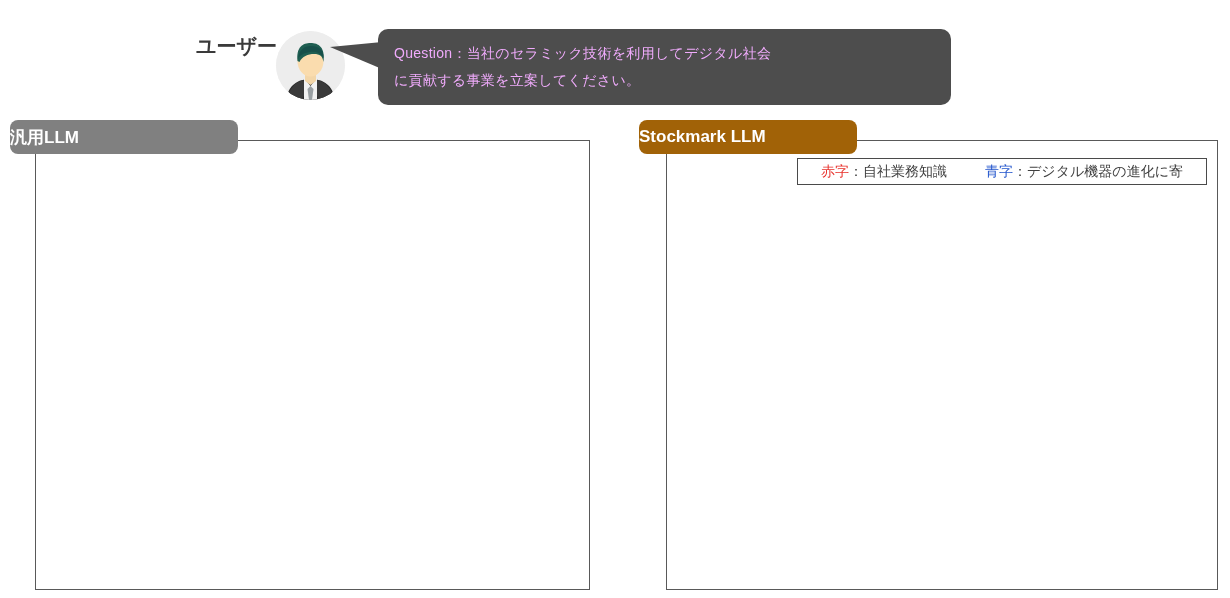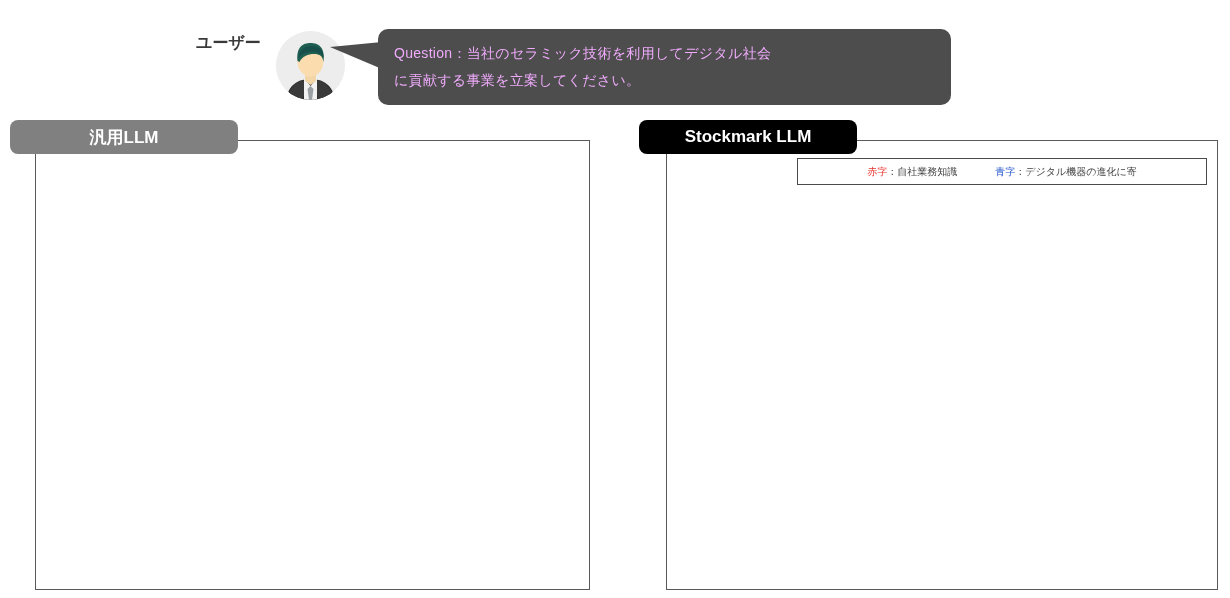--- a/index.html
+++ b/index.html
@@ -21,7 +21,7 @@
     position: absolute;
     left: 196px;
     top: 33px;
-    font-size: 16px;
+    font-size: 20px;
     font-weight: bold;
     color: #3a3a3a;
     letter-spacing: 0px;

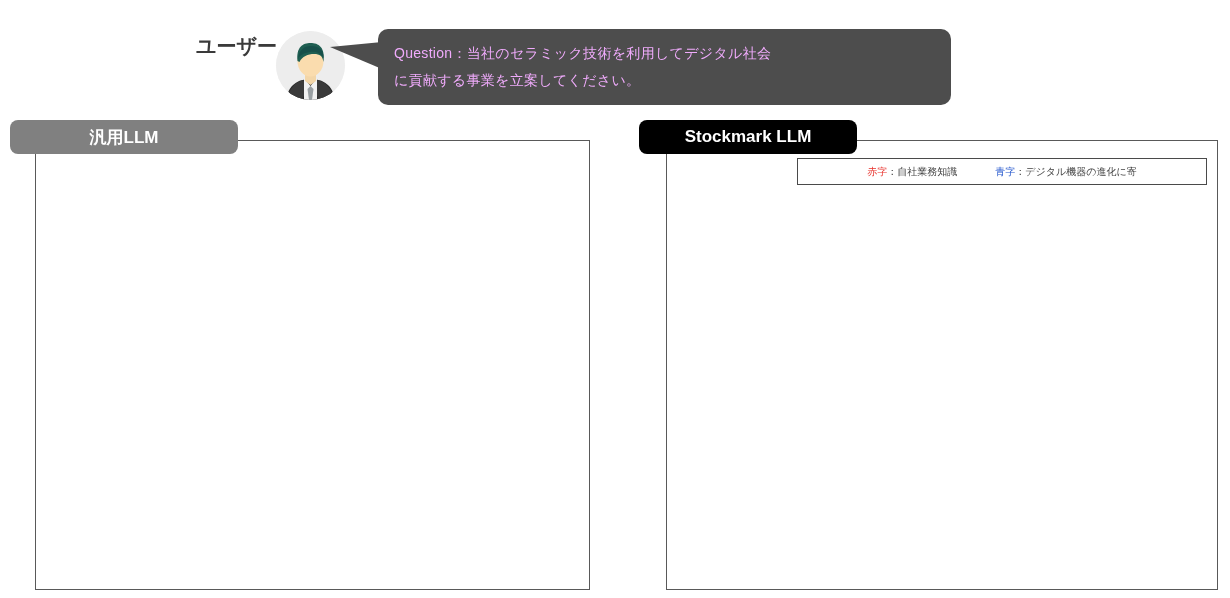--- a/index.html
+++ b/index.html
@@ -78,7 +78,7 @@
     font-weight: bold;
     display: flex;
     align-items: center;
-    justify-content: center;
+    justify-content: flex-start;
     box-sizing: border-box;
     z-index: 3;
   }

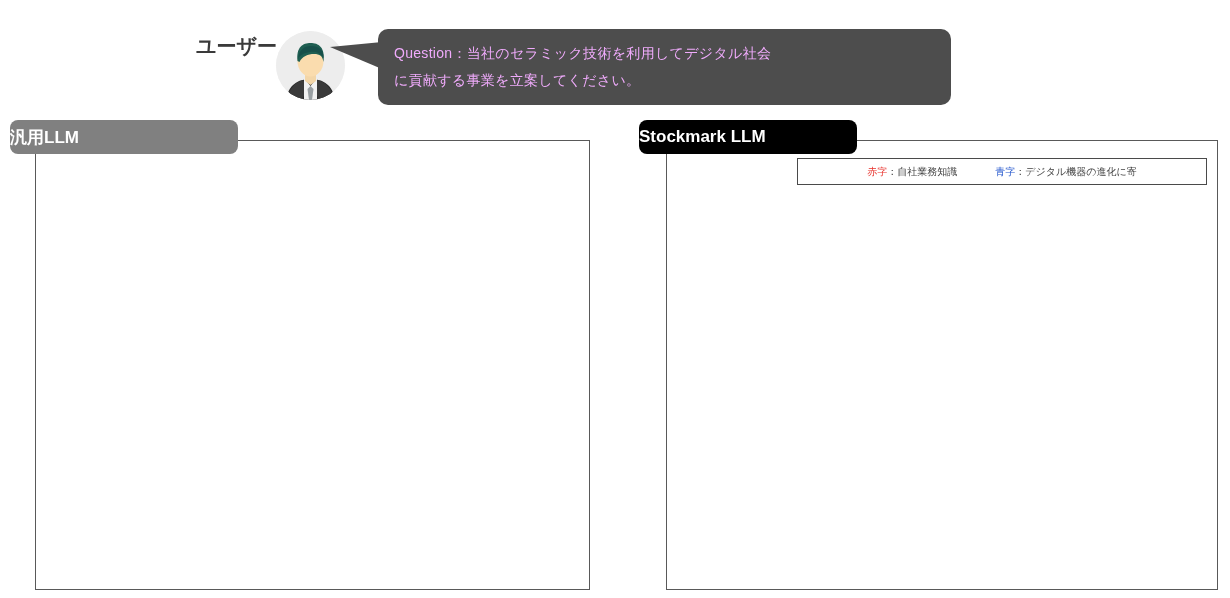--- a/index.html
+++ b/index.html
@@ -92,7 +92,7 @@
     left: 639px;
     top: 120px;
     width: 218px;
-    background: #000000;
+    background: #a16207;
   }
 
   

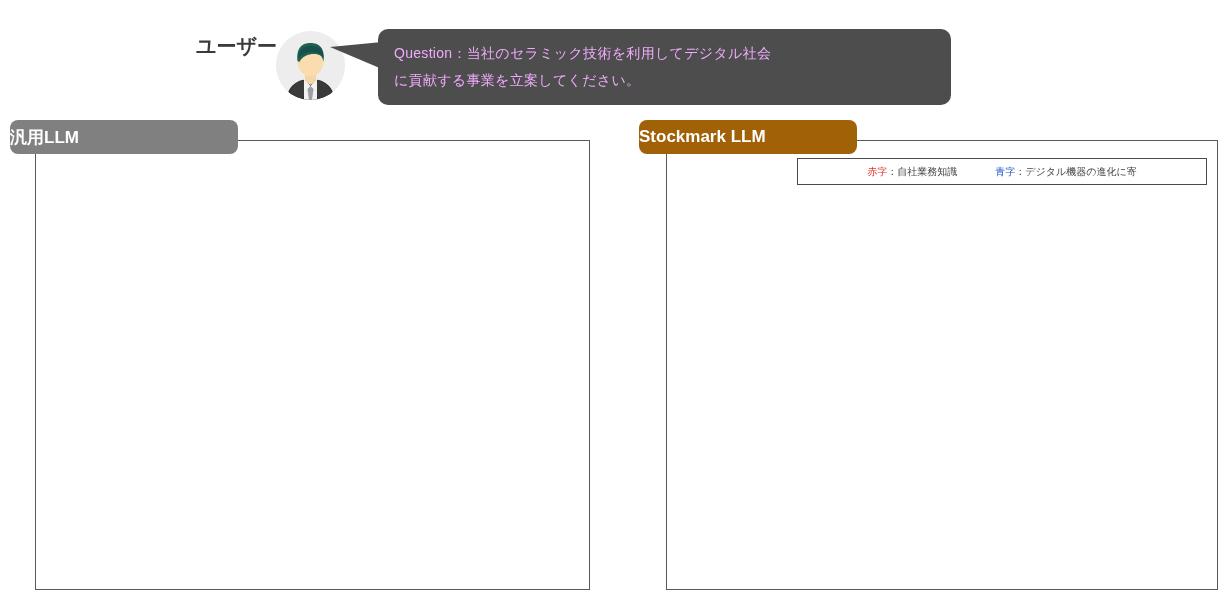--- a/index.html
+++ b/index.html
@@ -150,7 +150,7 @@
     align-items: center;
     justify-content: center;
     gap: 38px;
-    font-size: 10px;
+    font-size: 14px;
     color: #3f3f3f;
     background: #ffffff;
     z-index: 2;

